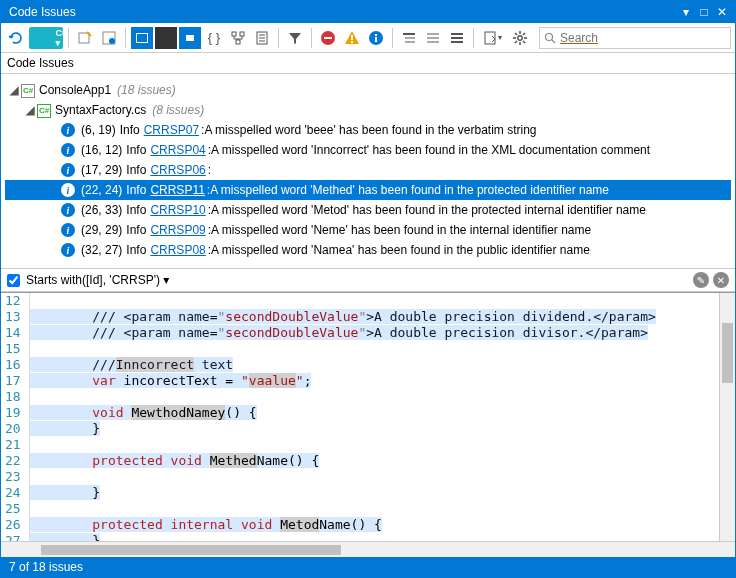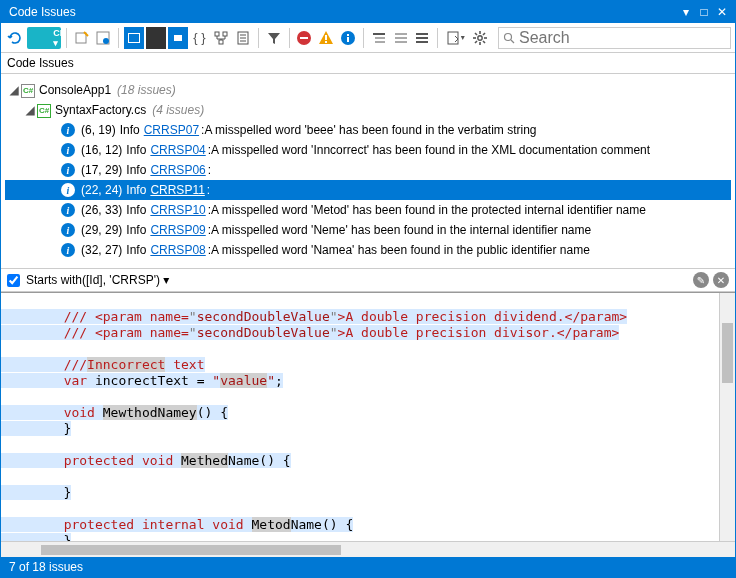--- a/index.html
+++ b/index.html
@@ -48,7 +48,7 @@
     border:1px solid #ccc; height:22px;
     padding:0 4px; color:#888;
   }
-  .search-box input { border:none; outline:none; flex:1; font-size:16px; color:#a16207; }
+  .search-box input { border:none; outline:none; flex:1; font-size:12px; color:#a16207;text-decoration:underline; }
   .subheader {
     padding:3px 6px;
     border-bottom:1px solid #ccc;

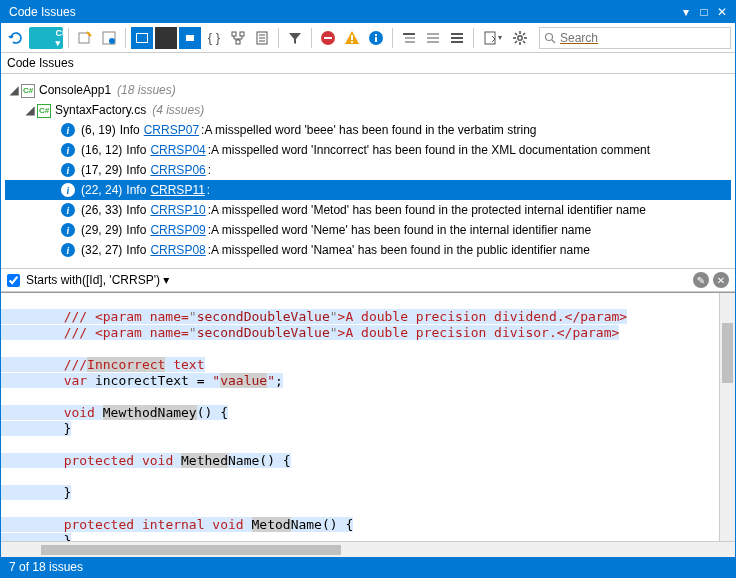--- a/index.html
+++ b/index.html
@@ -323,7 +323,7 @@
     <span class="arrow">◢</span>
     <span class="ficon"><span class="cs-icon">C#</span></span>
     <span class="name">SyntaxFactory.cs</span>
-    <span class="count">(4 issues)</span>
+    <span class="count">(8 issues)</span>
   </div>
   <div id="issues-container">
       <div class="issue-row">

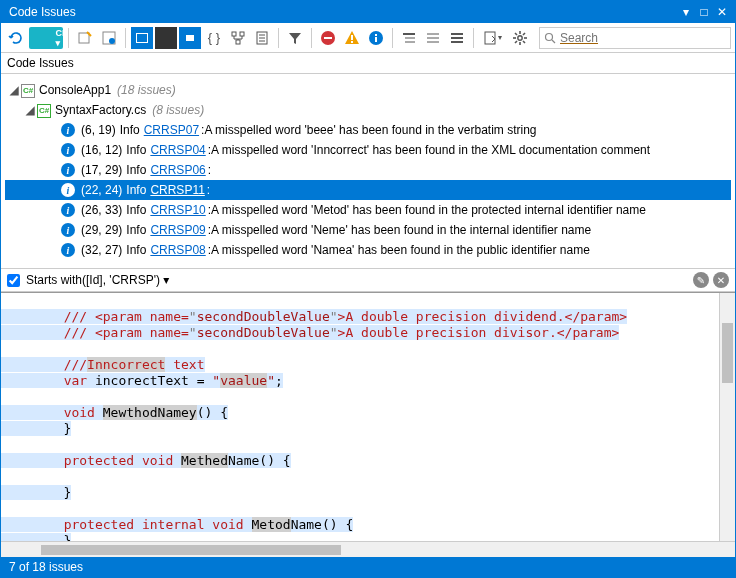--- a/index.html
+++ b/index.html
@@ -355,6 +355,7 @@
         <span class="sev">Info</span>
         <span class="code">CRRSP11</span>
         <span> : </span>
+        <span class="msg">A misspelled word 'Methed' has been found in the protected identifier name</span>
       </div>
       <div class="issue-row">
         <span class="iicon">i</span>

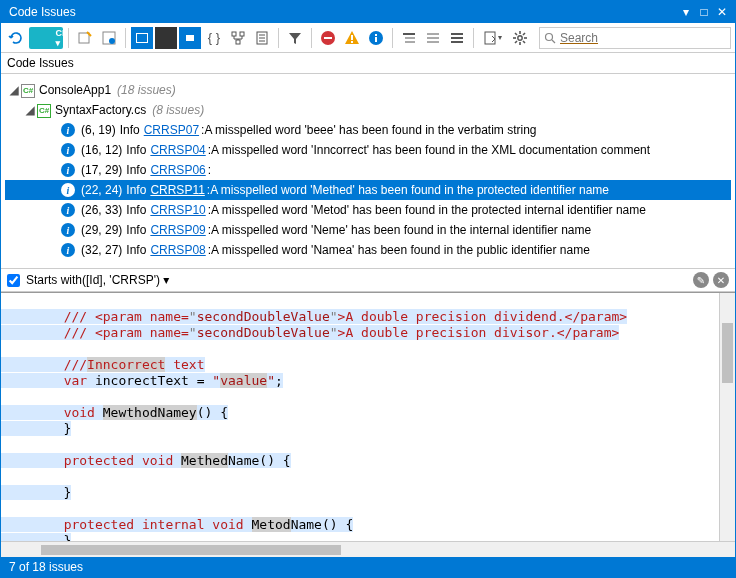--- a/index.html
+++ b/index.html
@@ -392,6 +392,24 @@
 </div>
 
 <div class="code-area">
+  <div class="gutter" id="gutter">
+      <div class="ln">12</div>
+      <div class="ln">13</div>
+      <div class="ln">14</div>
+      <div class="ln">15</div>
+      <div class="ln">16</div>
+      <div class="ln">17</div>
+      <div class="ln">18</div>
+      <div class="ln">19</div>
+      <div class="ln">20</div>
+      <div class="ln">21</div>
+      <div class="ln">22</div>
+      <div class="ln">23</div>
+      <div class="ln">24</div>
+      <div class="ln">25</div>
+      <div class="ln">26</div>
+      <div class="ln">27</div>
+    </div>
   <div class="code-lines" id="code-lines">
       <div class="cl"></div>
       <div class="cl"><span class="hl-line">        <span class="cmt">/// &lt;param name=</span><span class="xmlattr">"</span><span class="str">secondDoubleValue</span><span class="xmlattr">"</span><span class="cmt">&gt;A double precision dividend.&lt;/param&gt;</span></span></div>

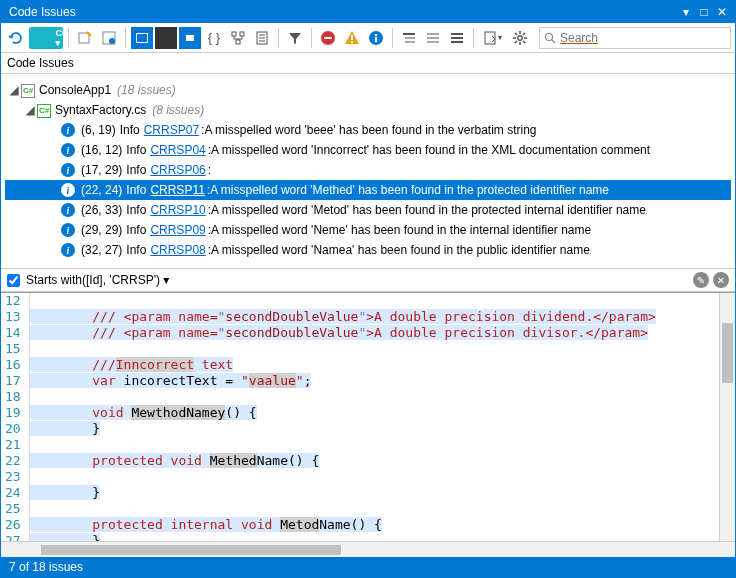--- a/index.html
+++ b/index.html
@@ -124,7 +124,7 @@
   .hl-line { background:#d6e9ff; display:inline; }
   .kw { color:#b91c1c; }
   .str { color:#a31515; }
-  .cmt { color:#b91c1c; }
+  .cmt { color:#0f172a; }
   .xmlattr { color:#808080; }
   .ident-hl { background:#d0d0d0; }
   .scrollbar-v {

